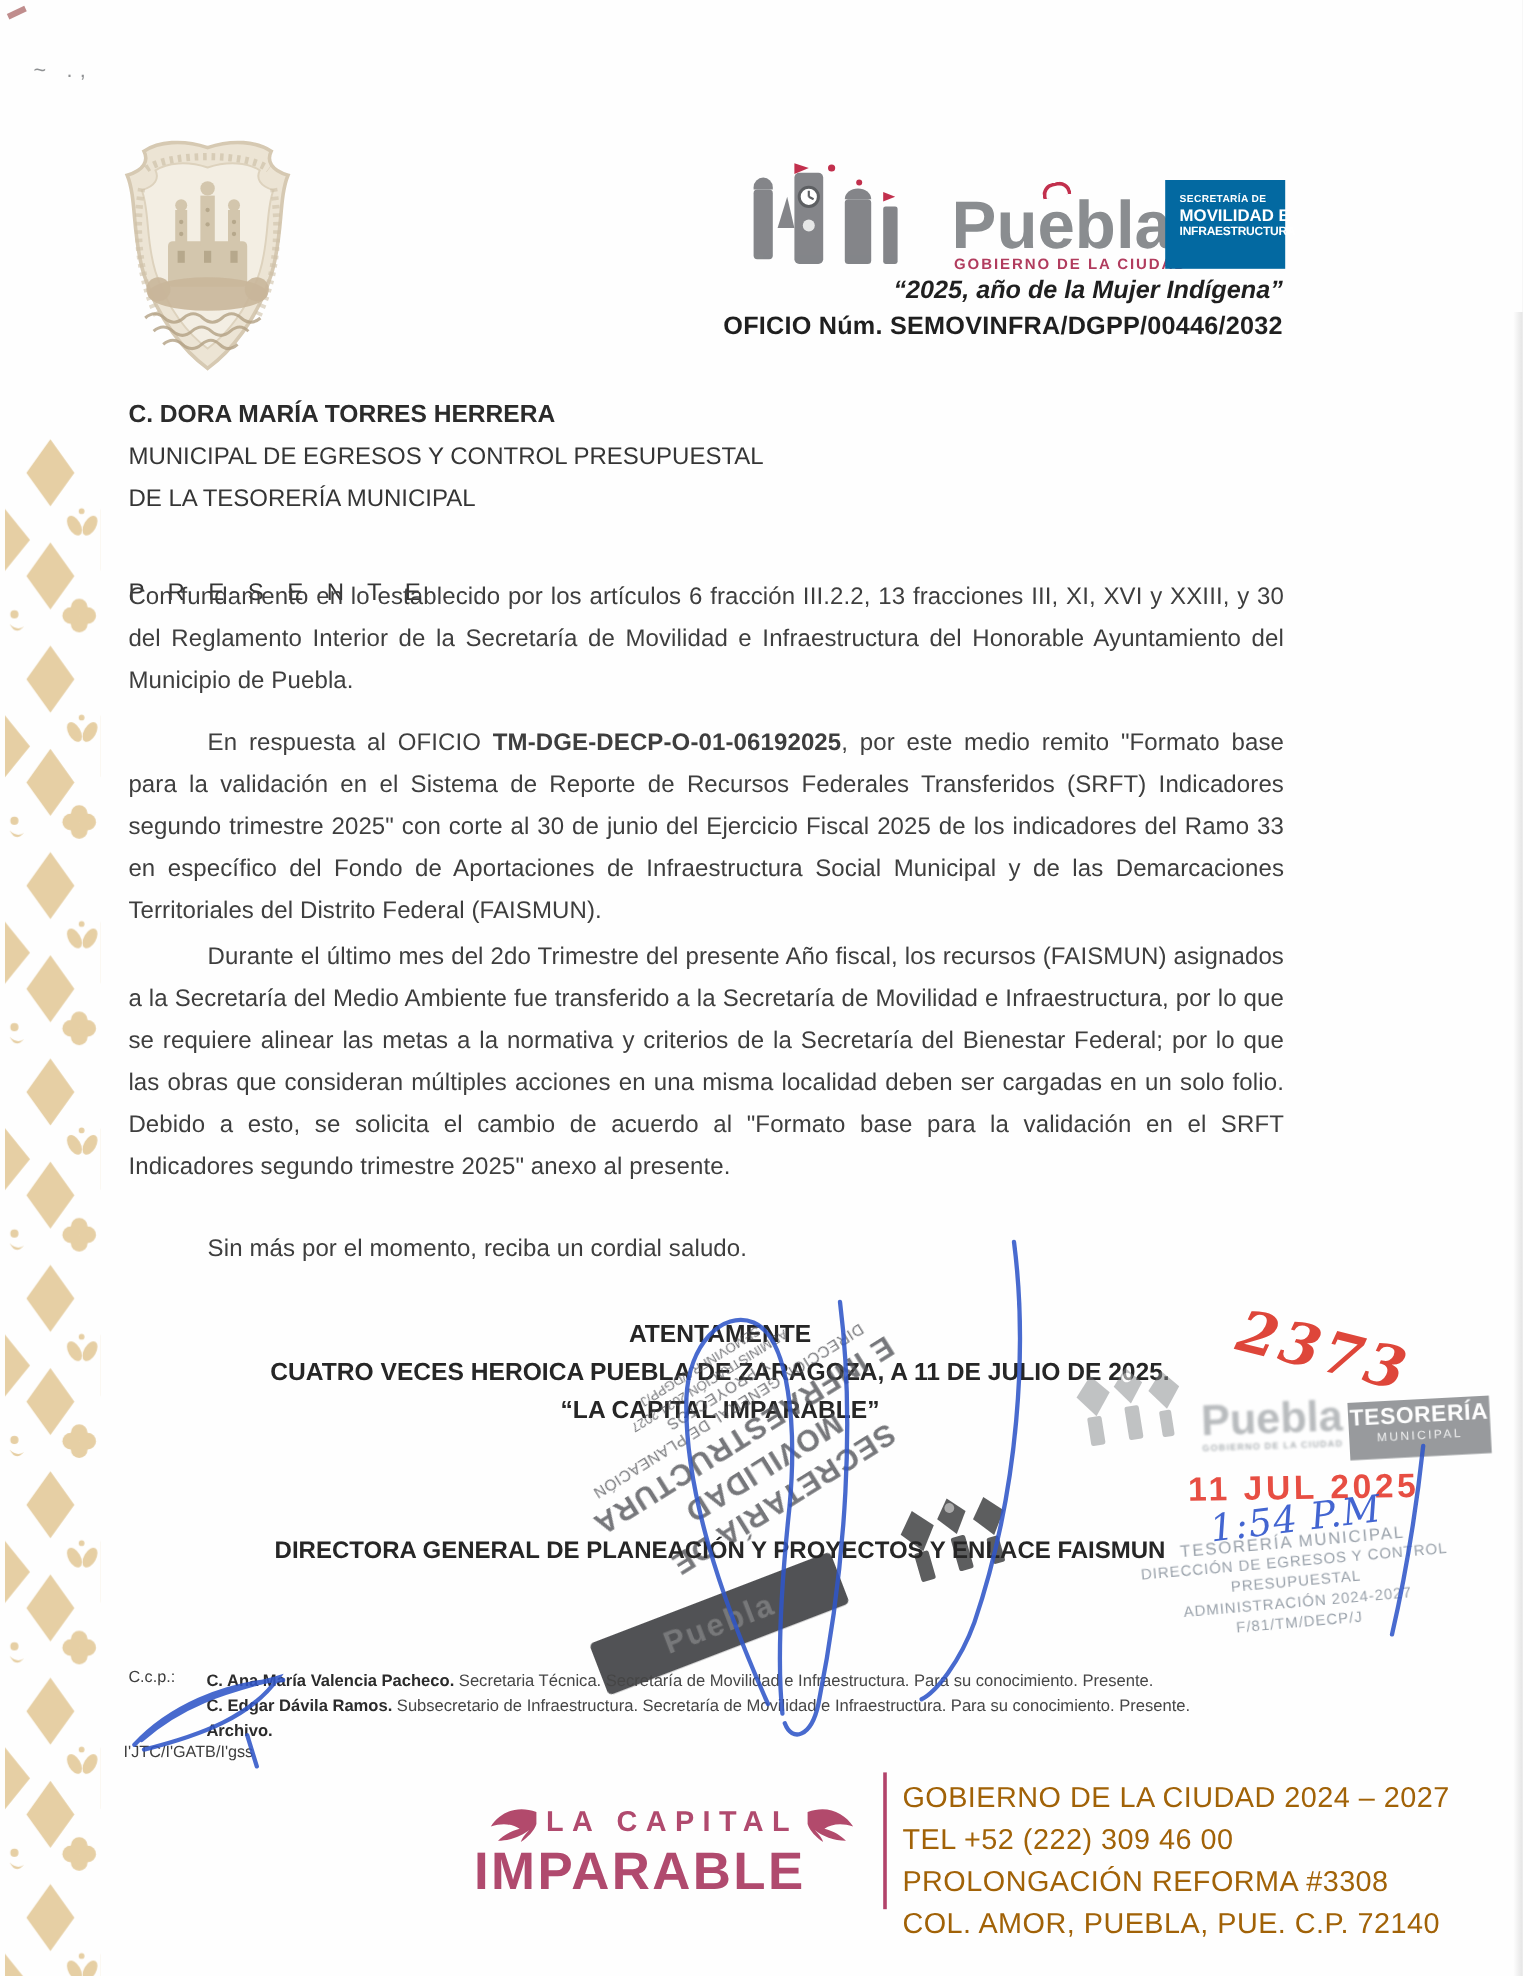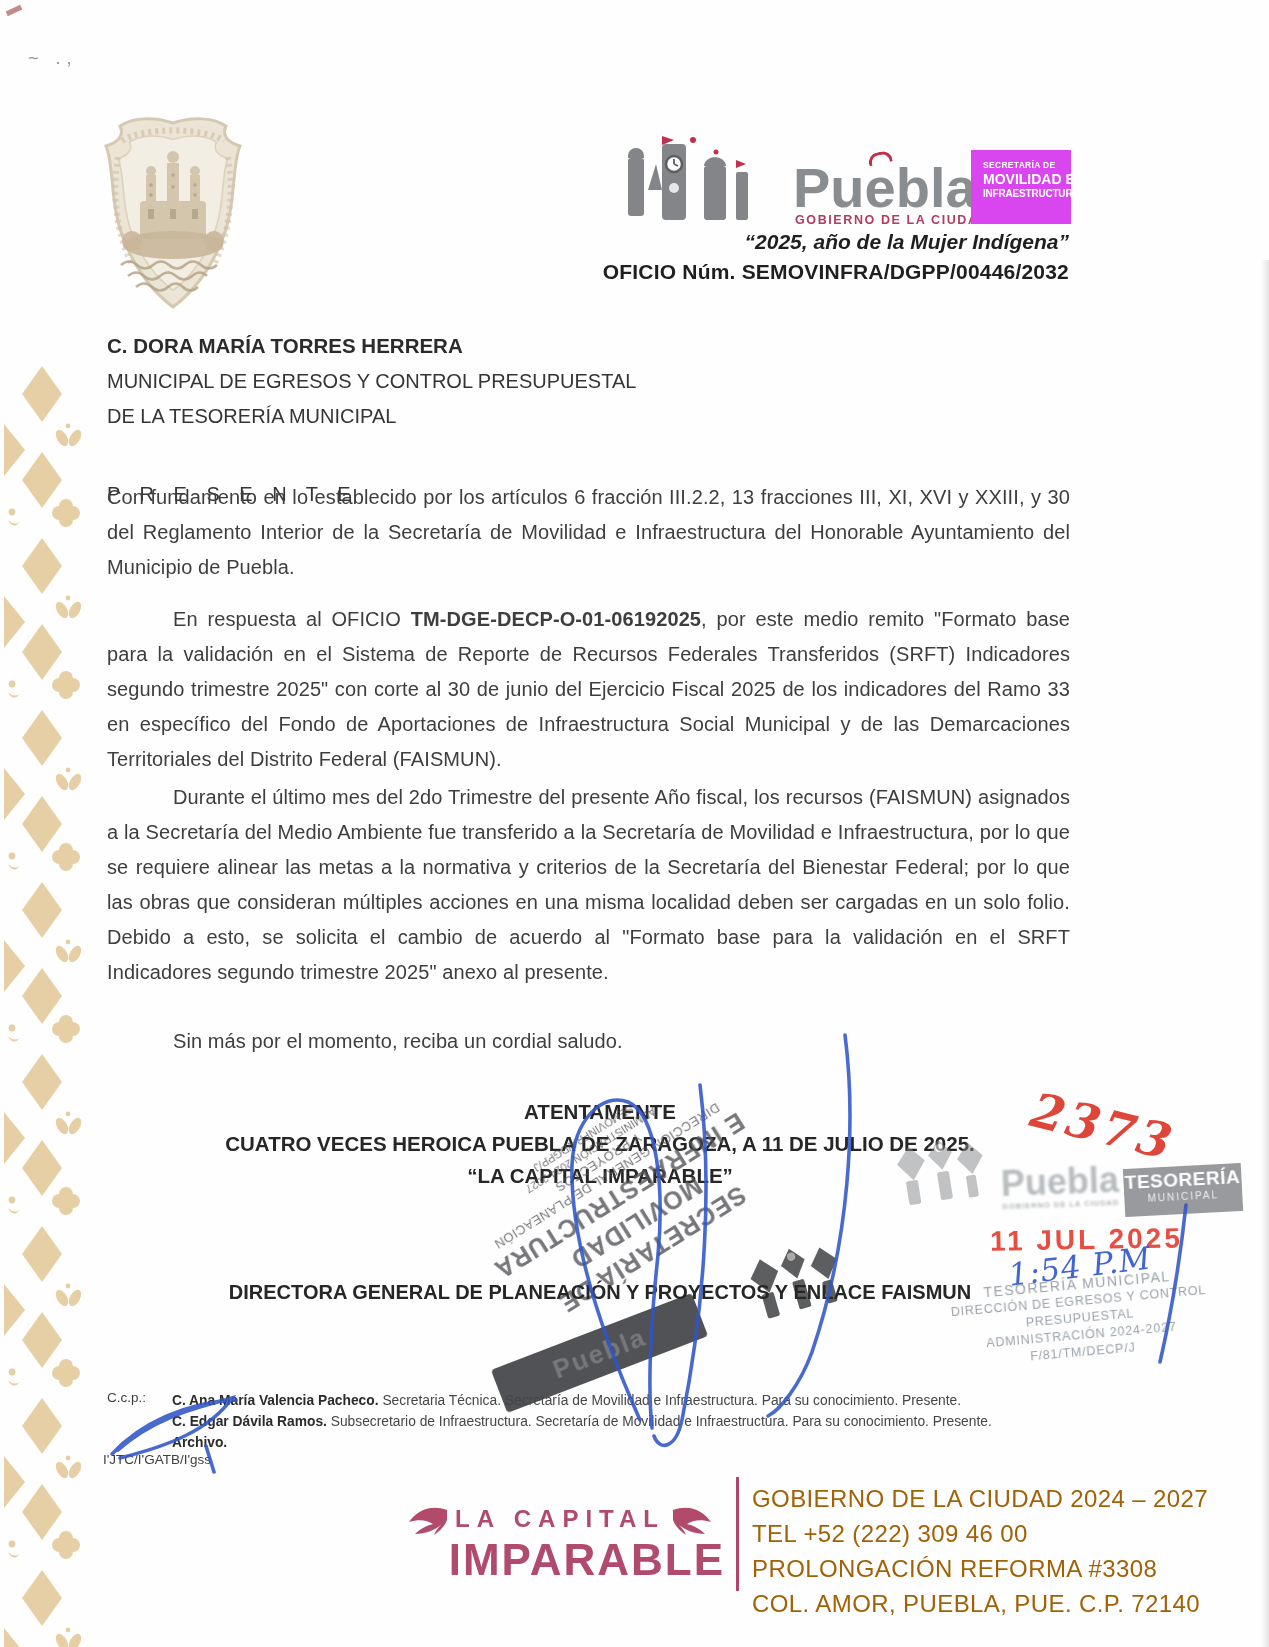--- a/index.html
+++ b/index.html
@@ -11,7 +11,7 @@
   .brand-sub{font-size:12.5px;font-weight:bold;color:#b13c5e;letter-spacing:1.6px;margin-top:3px;}
   .brand-accent{width:18px;height:9px;border:3px solid #c2304d;border-bottom:none;
                 border-radius:10px 10px 0 0;transform:rotate(-12deg);}
-  .badge{width:100px;height:74px;background:#d946ef;display:flex;}
+  .badge{width:100px;height:74px;background:#0369a1;display:flex;}
   .badge-bar{width:4px;background:#fff;margin-left:4px;}
   .badge-text{padding:10px 0 0 8px;color:#fff;line-height:1.25;}
   .badge-l1{font-size:8.5px;font-weight:bold;letter-spacing:.3px;}

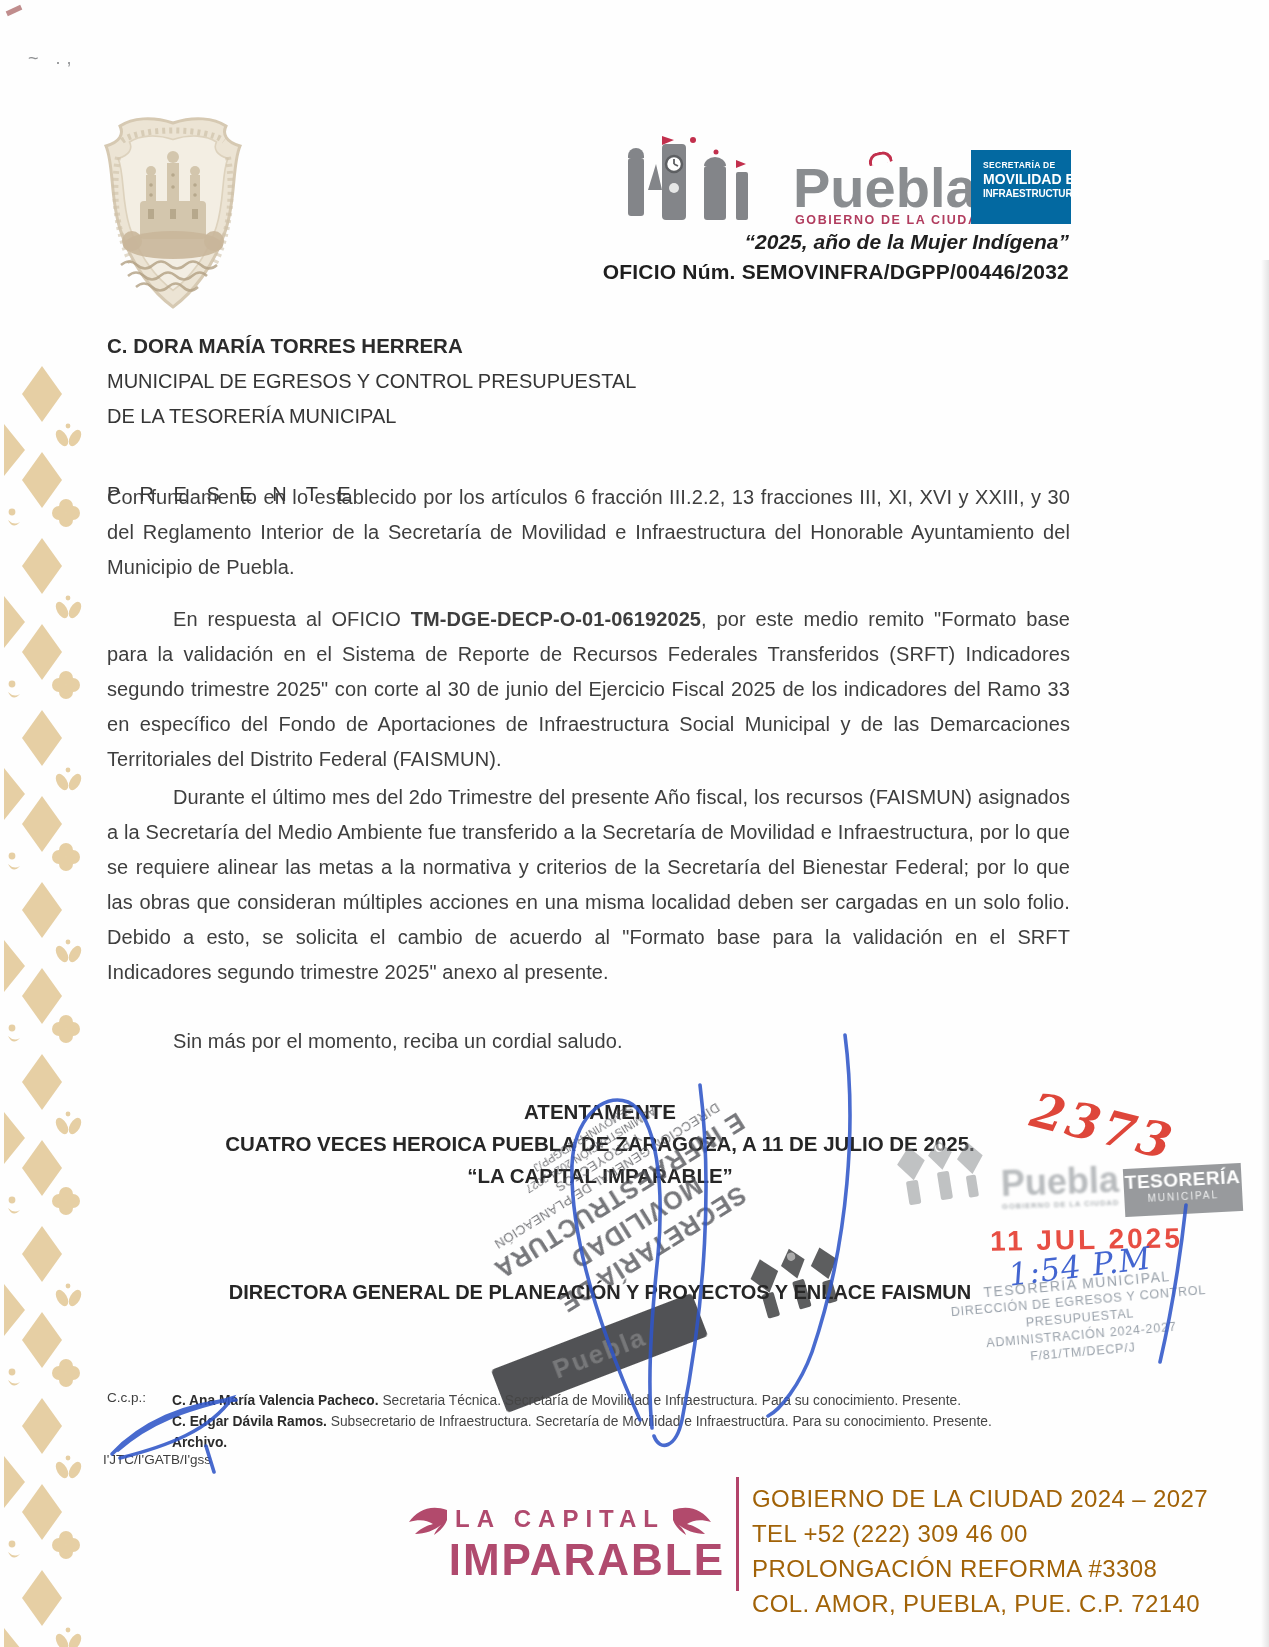--- a/index.html
+++ b/index.html
@@ -69,7 +69,7 @@
   .f-divider{left:736px;top:1477px;width:3px;height:114px;background:#b2436a;}
   .f-contact{left:752px;top:1481px;font-size:24px;line-height:35px;color:#a16207;
              letter-spacing:.4px;}
-  .f-logo{left:395px;top:1502px;width:330px;text-align:right;color:#b04a6e;}
+  .f-logo{left:395px;top:1502px;width:330px;text-align:left;color:#b04a6e;}
   .f-logo-row{display:flex;align-items:center;justify-content:center;gap:6px;}
   .f-l1{font-size:24px;font-weight:bold;letter-spacing:7px;}
   .f-l2{font-size:44px;font-weight:bold;letter-spacing:2px;line-height:1;margin-top:2px;}

